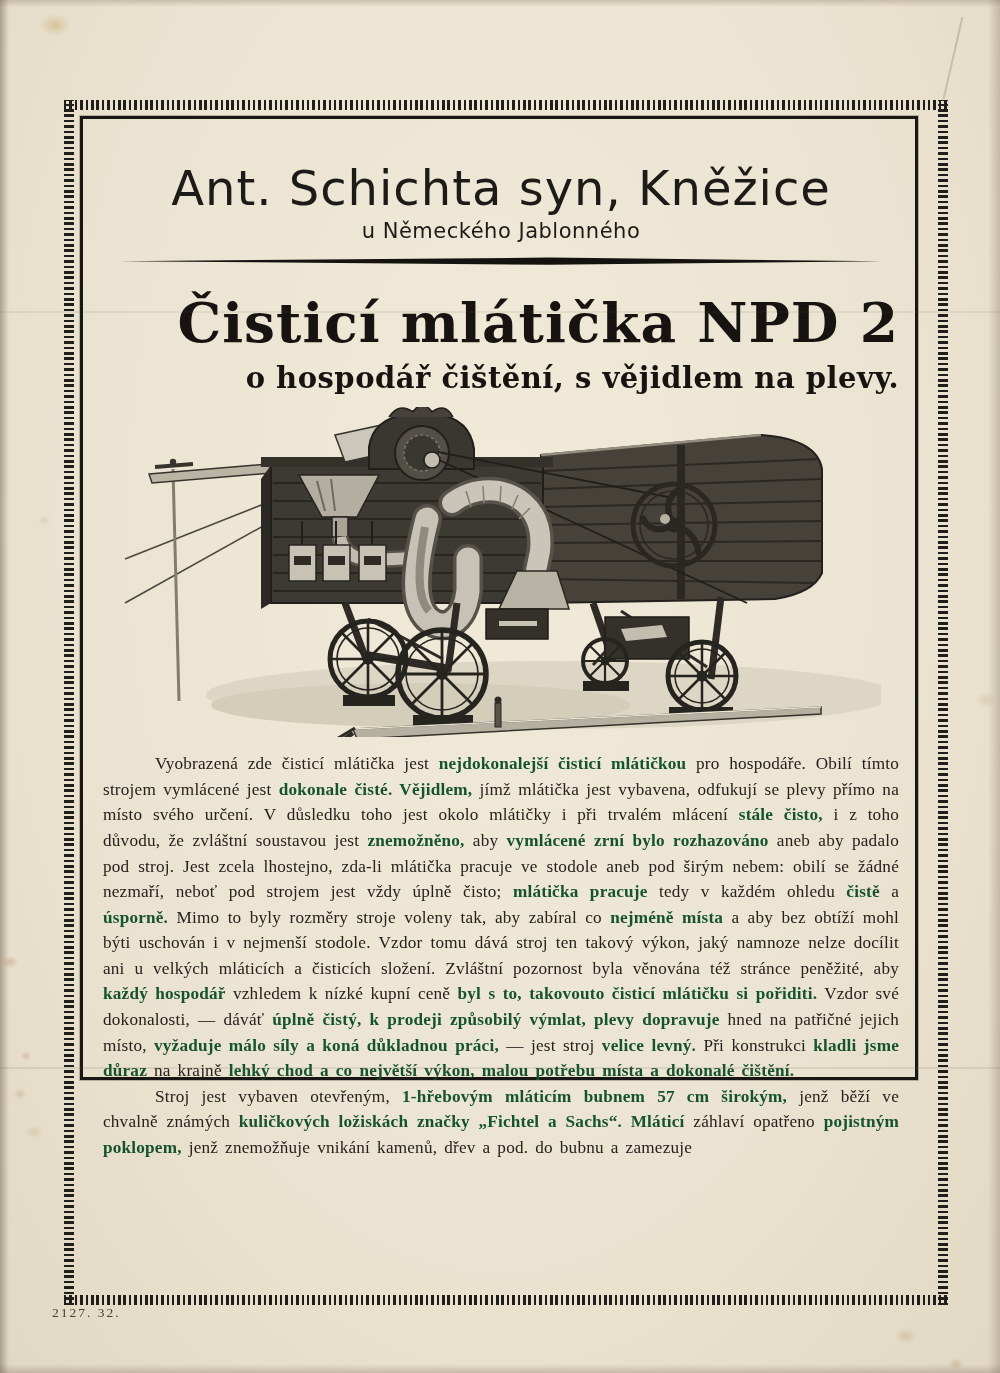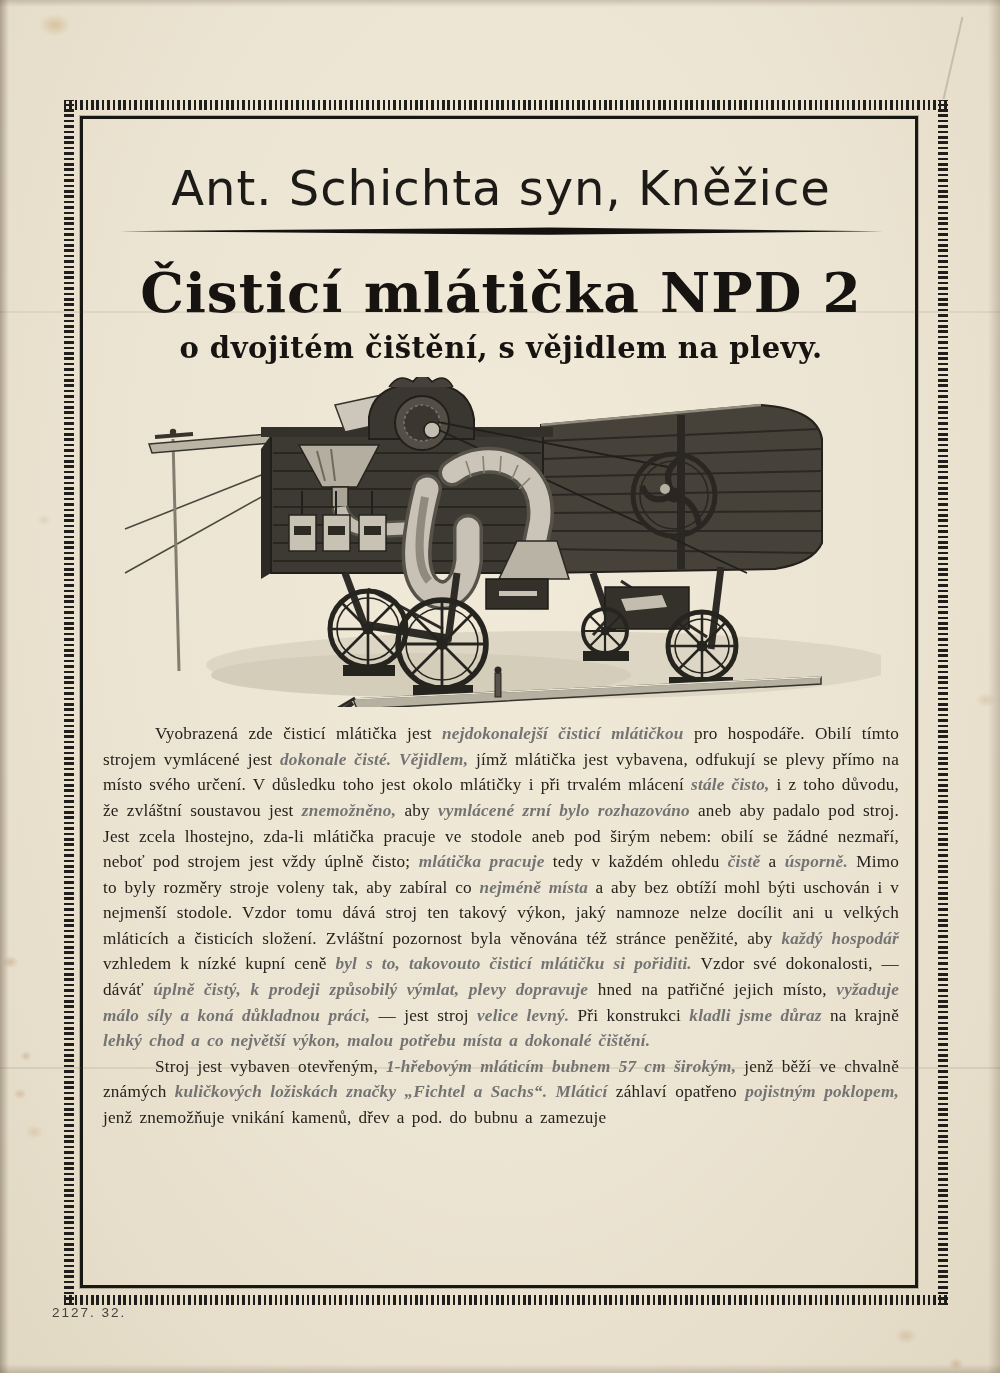--- a/index.html
+++ b/index.html
@@ -40,7 +40,7 @@
   .band.right{left:938px;top:100px;width:10px;height:1205px;}
 
   .inner-frame{
-    position:absolute;left:80px;top:116px;width:838px;height:1172px;
+    position:absolute;left:80px;top:116px;width:838px;height:964px;
     border:3px solid #191713;box-sizing:border-box;
     box-shadow:0 0 0 1px rgba(25,23,19,.25);
     padding:44px 16px 0 20px;

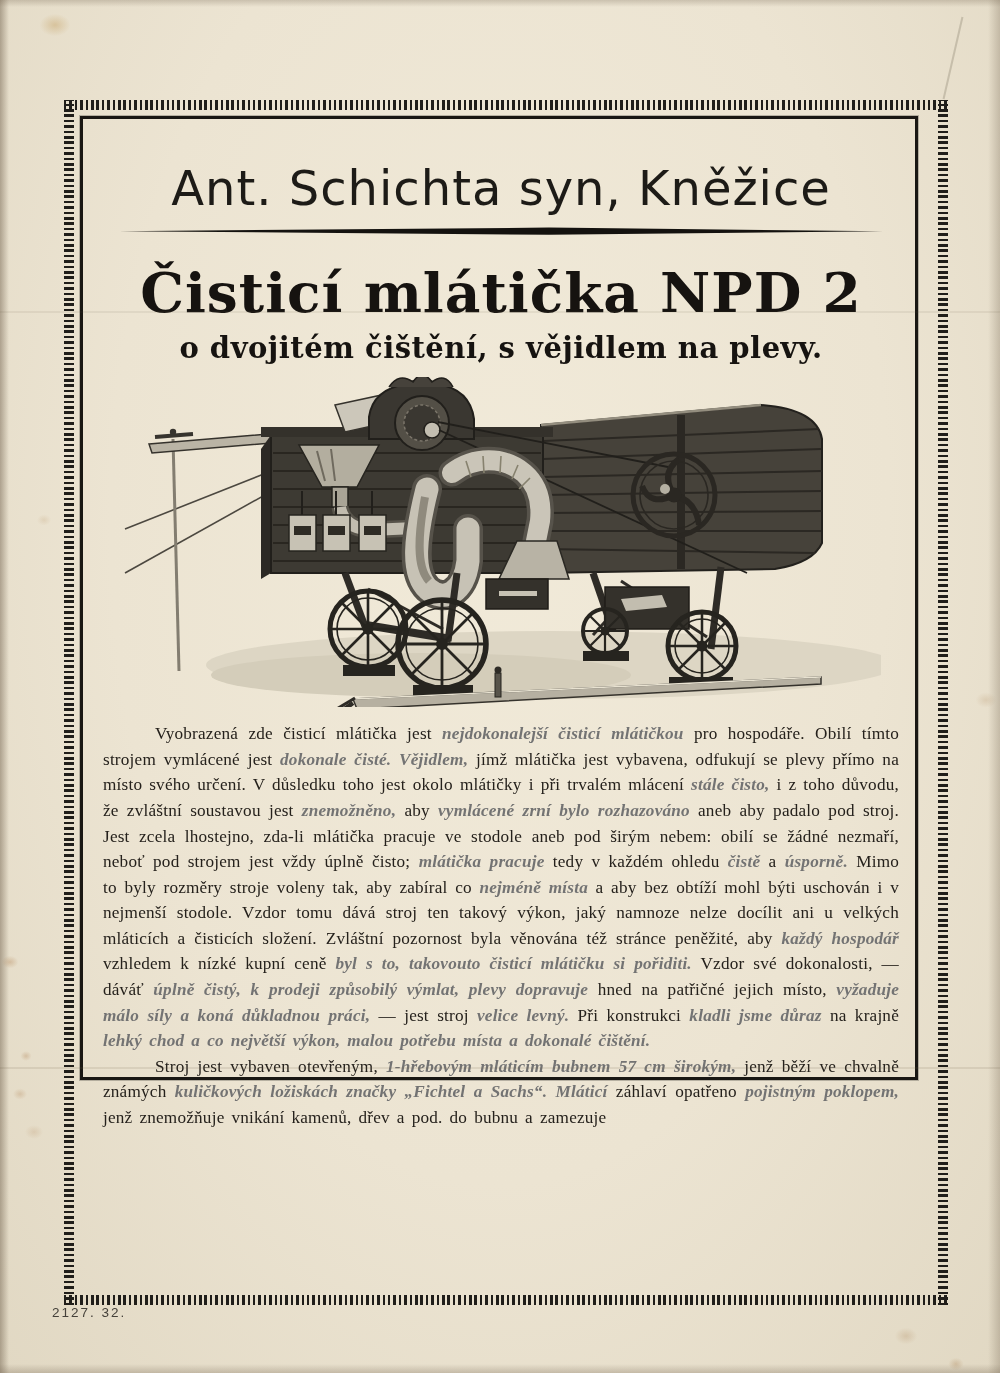--- a/index.html
+++ b/index.html
@@ -86,6 +86,7 @@
 
   <div class="hdr">
     <div class="company">Ant. Schichta syn, Kněžice</div>
+    <div class="location">u Německého Jablonného</div>
   </div>
 
   <div class="rule-wrap">

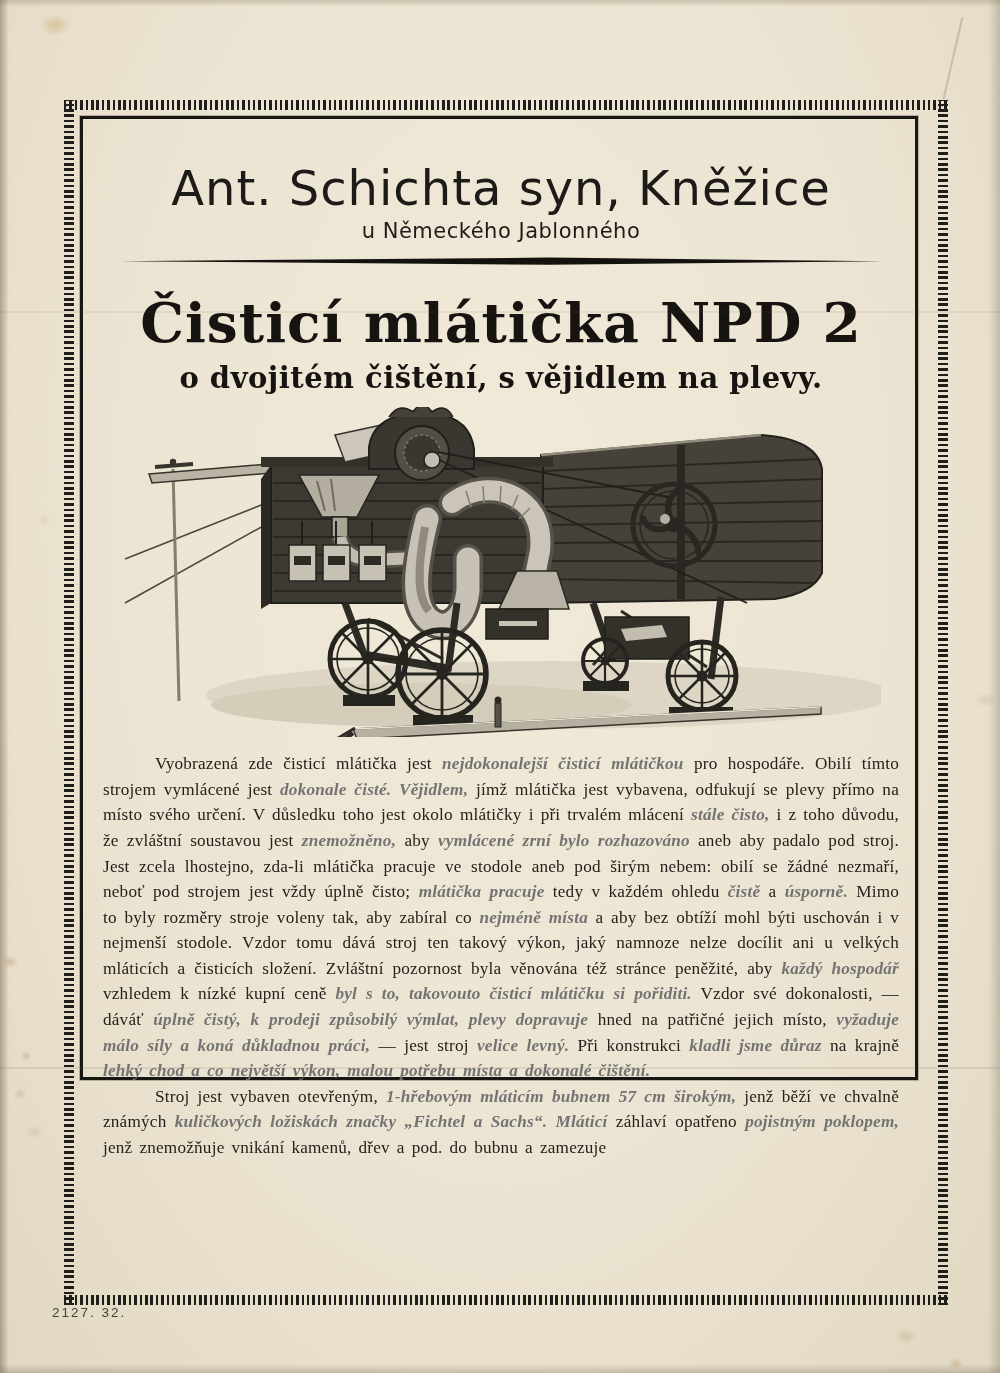--- a/index.html
+++ b/index.html
@@ -53,7 +53,7 @@
   .rule-wrap{width:764px;margin:14px auto 0;}
   .rule-wrap svg{display:block;}
 
-  .ttl{text-align:center;color:#161310;font-family:"DejaVu Serif", serif;font-weight:bold;}
+  .ttl{text-align:right;color:#161310;font-family:"DejaVu Serif", serif;font-weight:bold;}
   .ttl .main{font-size:55px;line-height:1.05;letter-spacing:1px;margin-top:28px;}
   .ttl .sub{font-size:29px;letter-spacing:.5px;margin-top:9px;}
 

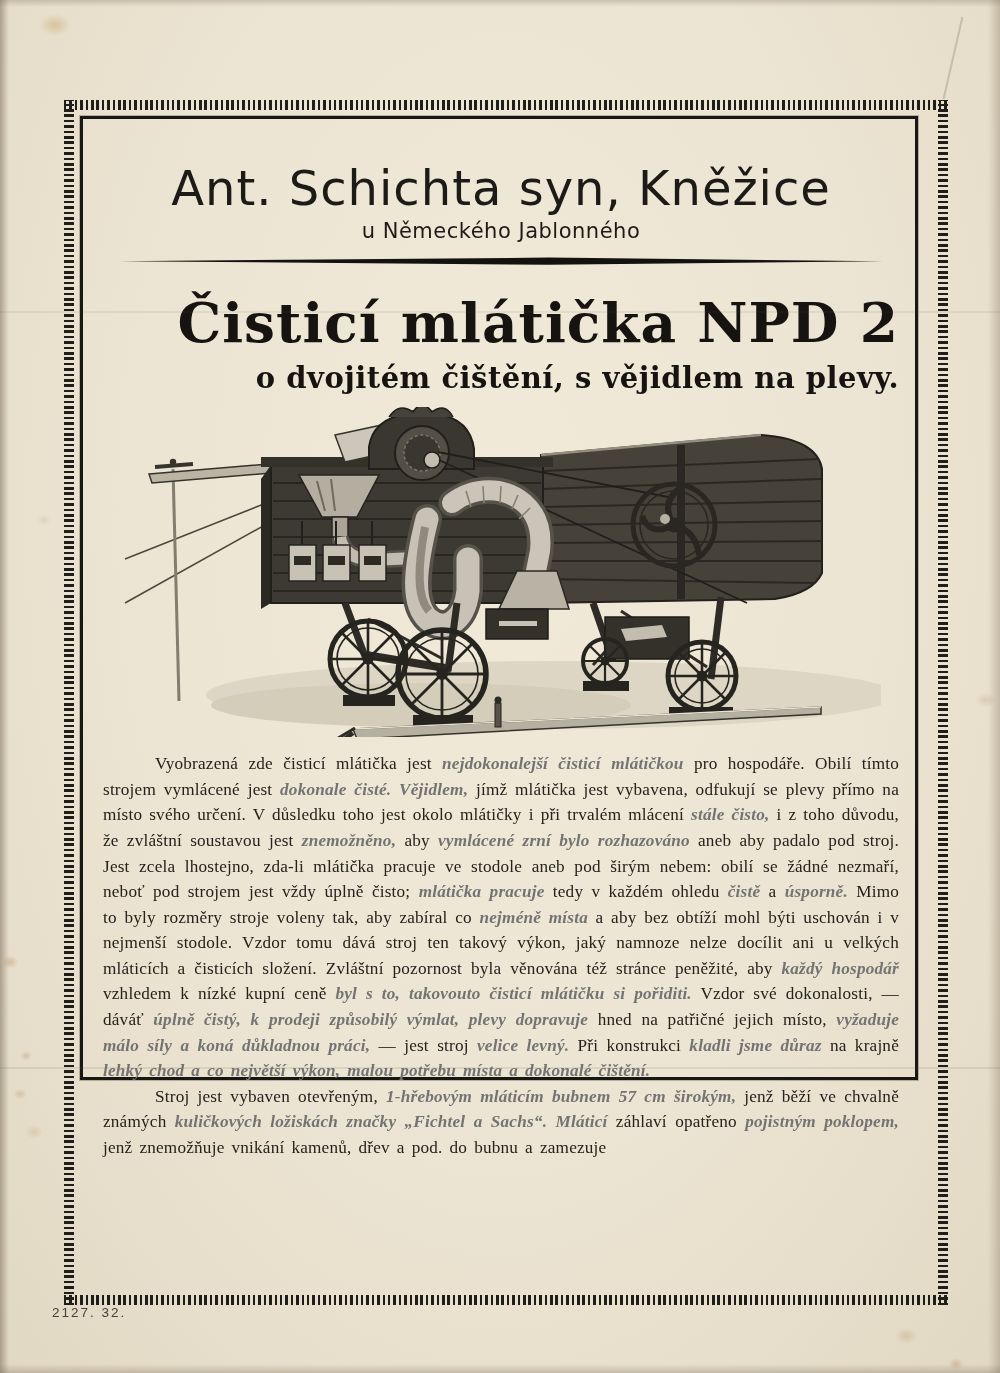--- a/index.html
+++ b/index.html
@@ -97,7 +97,7 @@
 
   <div class="ttl">
     <div class="main">Čisticí mlátička NPD 2</div>
-    <div class="sub">o dvojitém čištění, s vějidlem na plevy.</div>
+    <div class="sub">o hospodář čištění, s vějidlem na plevy.</div>
   </div>
 
   <svg class="machine" width="760" height="330" viewBox="0 0 760 330">

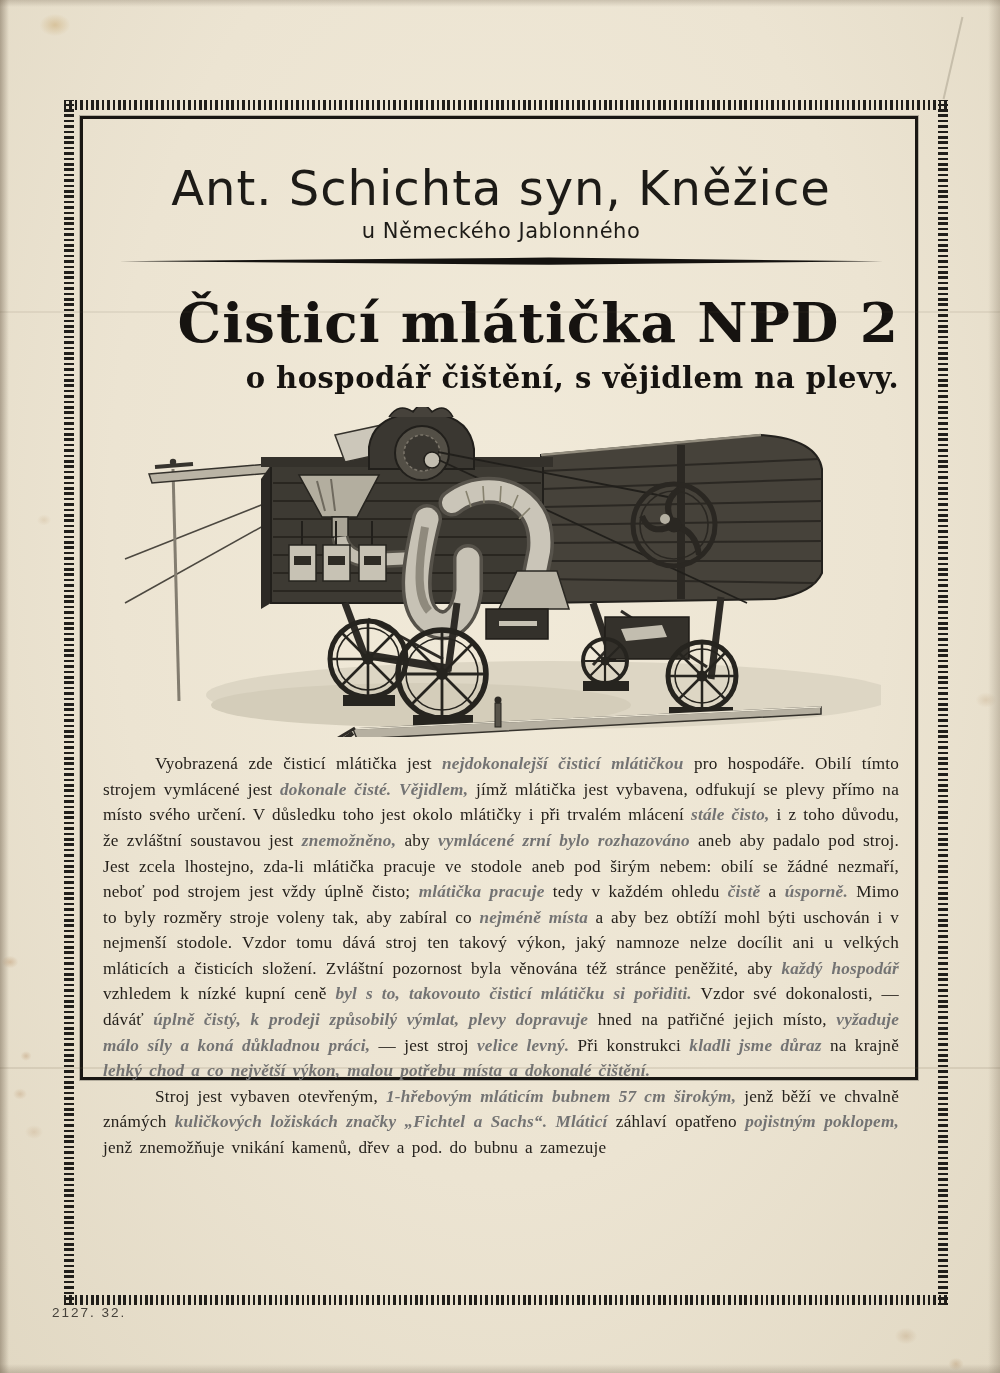--- a/index.html
+++ b/index.html
@@ -65,7 +65,7 @@
     text-align:justify;word-spacing:2.5px;letter-spacing:.2px;
   }
   .bodytext p{margin:0;text-indent:52px;}
-  .bodytext b{color:#737373;font-style:italic;}
+  .bodytext b{color:#14532d;}
 
   .footer-code{
     position:absolute;left:52px;top:1305px;

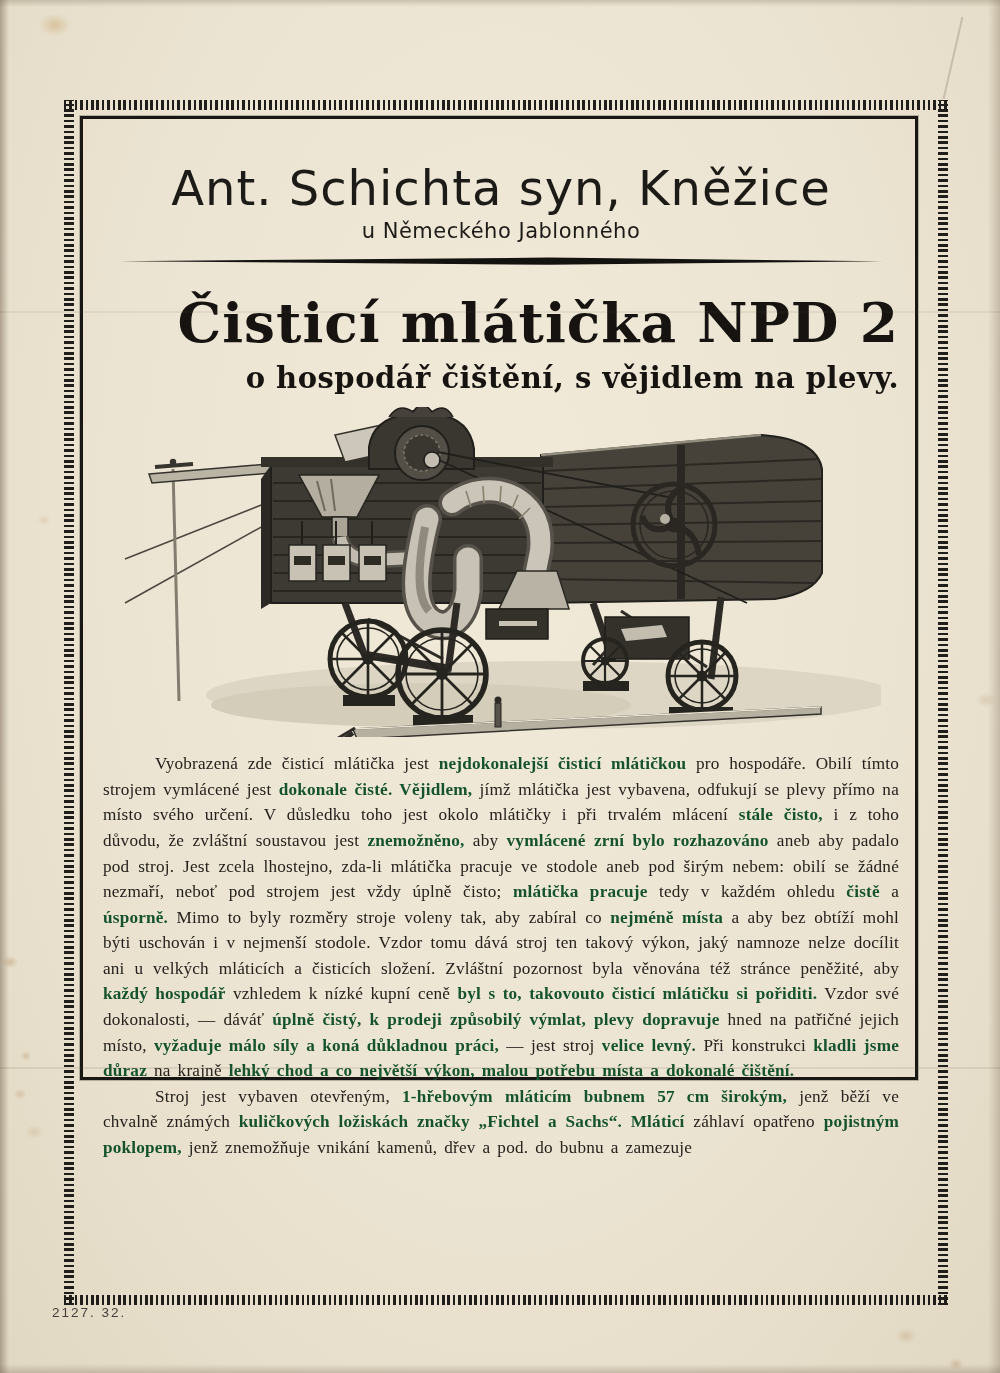--- a/index.html
+++ b/index.html
@@ -69,7 +69,7 @@
 
   .footer-code{
     position:absolute;left:52px;top:1305px;
-    font-family:Liberation Sans, sans-serif;font-size:13.5px;letter-spacing:2px;color:#45413a;
+    font-family:Liberation Serif, serif;font-size:13.5px;letter-spacing:2px;color:#45413a;
   }
 </style>
 </head>

